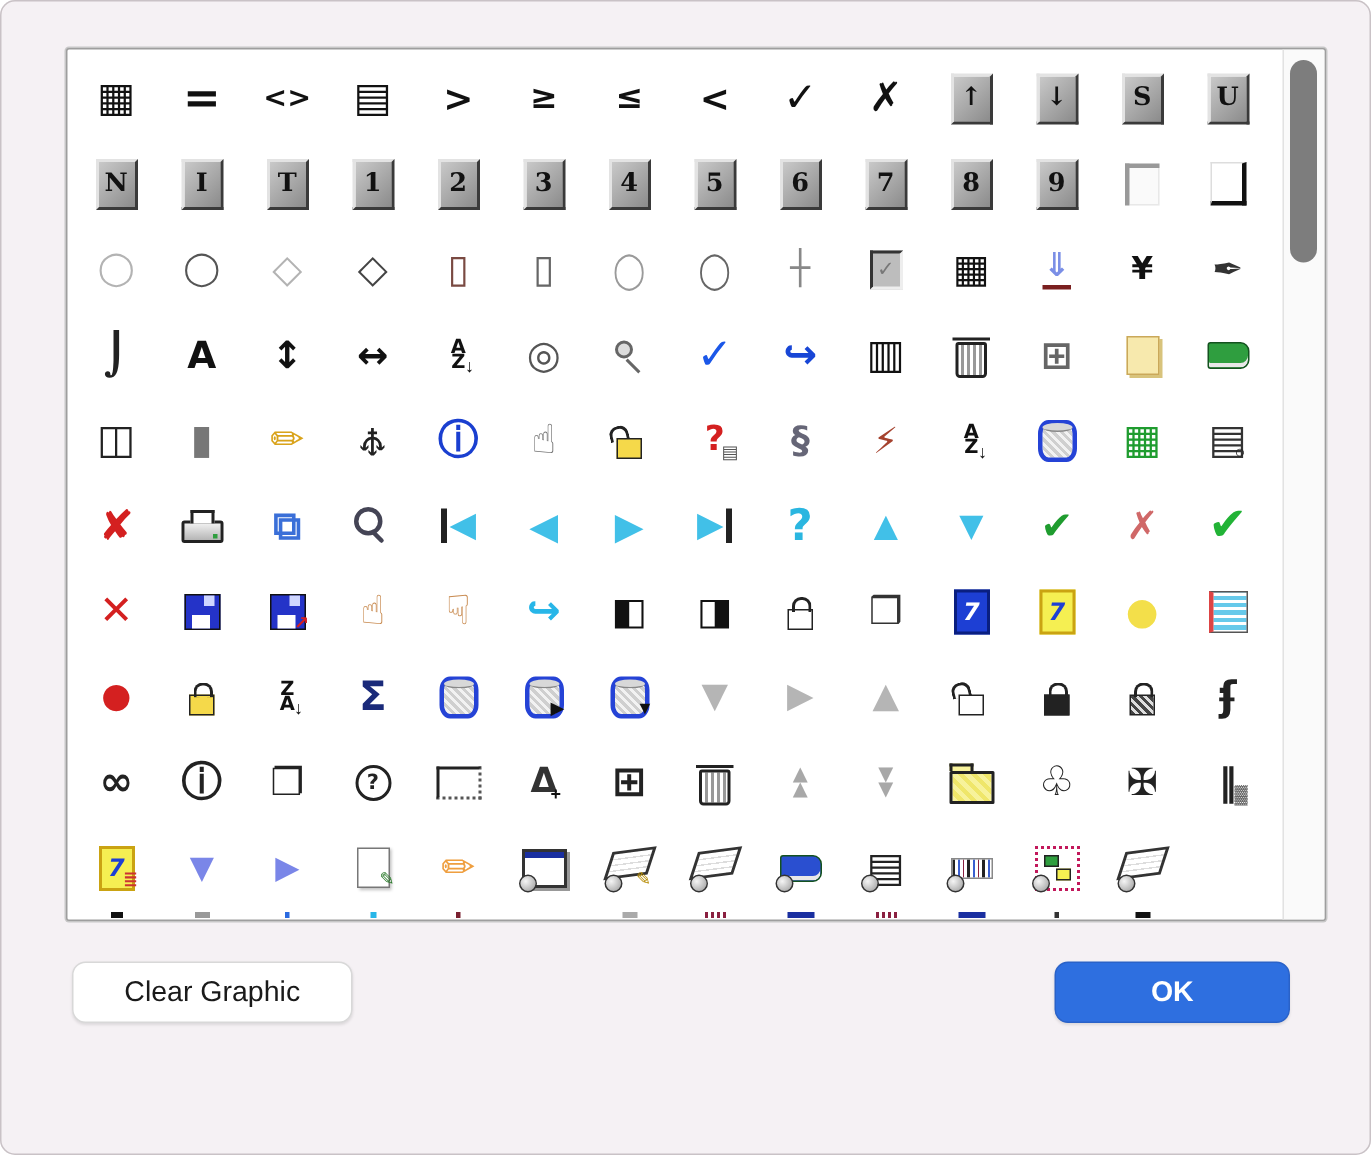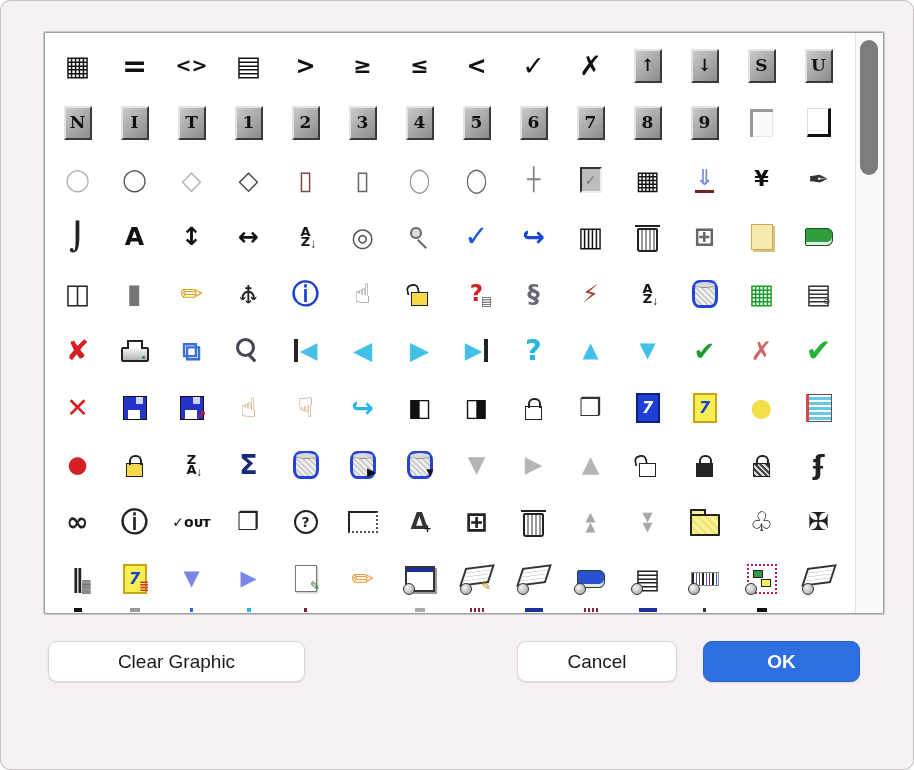--- a/index.html
+++ b/index.html
@@ -469,9 +469,6 @@
             <span class="g" style="color: rgb(34, 34, 34); font-size: 27px;">ⓘ</span>
           </div>
           <div class="cell">
-            <span class="g" style="color: rgb(17, 17, 17); font-size: 14px;">✓ᴏᴜᴛ</span>
-          </div>
-          <div class="cell">
             <span class="g" style="color: rgb(34, 34, 34); font-size: 25px;">❐</span>
           </div>
           <div class="cell">

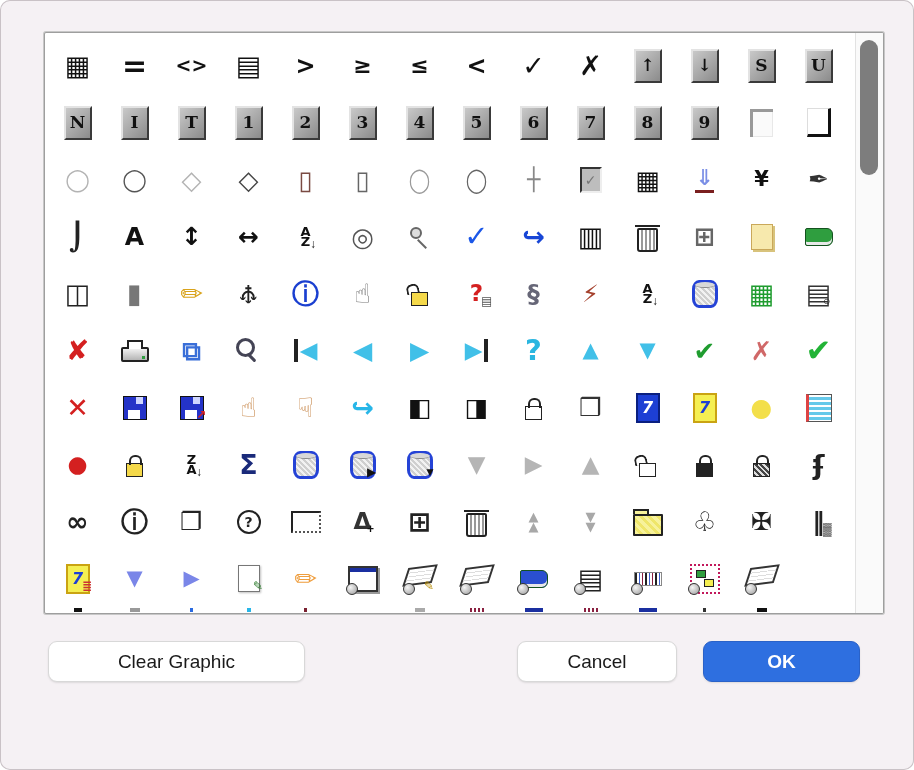--- a/index.html
+++ b/index.html
@@ -102,7 +102,7 @@
   .btn-dlg{position:absolute;height:41px;border-radius:9px;font-size:19px;
     font-family:"Liberation Sans","DejaVu Sans",sans-serif;cursor:pointer;
     background:#fff;border:1px solid #d8d8d8;box-shadow:0 1px 2px rgba(0,0,0,.10);color:#1a1a1a;}
-  .btn-dlg.clear{left:48px;top:641px;width:257px;}
+  .btn-dlg.clear{left:48px;top:641px;width:187px;}
   .btn-dlg.cancel{left:517px;top:641px;width:160px;}
   .btn-dlg.ok{left:703px;top:641px;width:157px;background:#2e6fe0;border:1px solid #2a62c8;
     color:#fff;font-weight:600;}

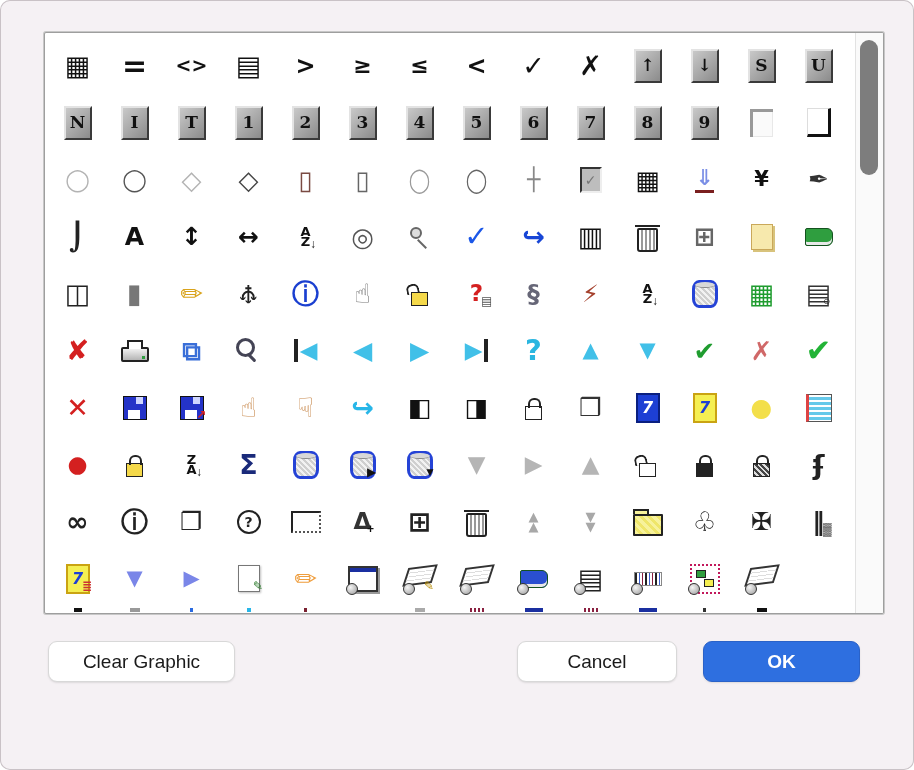--- a/index.html
+++ b/index.html
@@ -601,7 +601,6 @@
     </div>
 
     <button class="btn-dlg clear">Clear Graphic</button>
-    <button class="btn-dlg cancel">Cancel</button>
     <button class="btn-dlg ok">OK</button>
   </div>
 </div>

